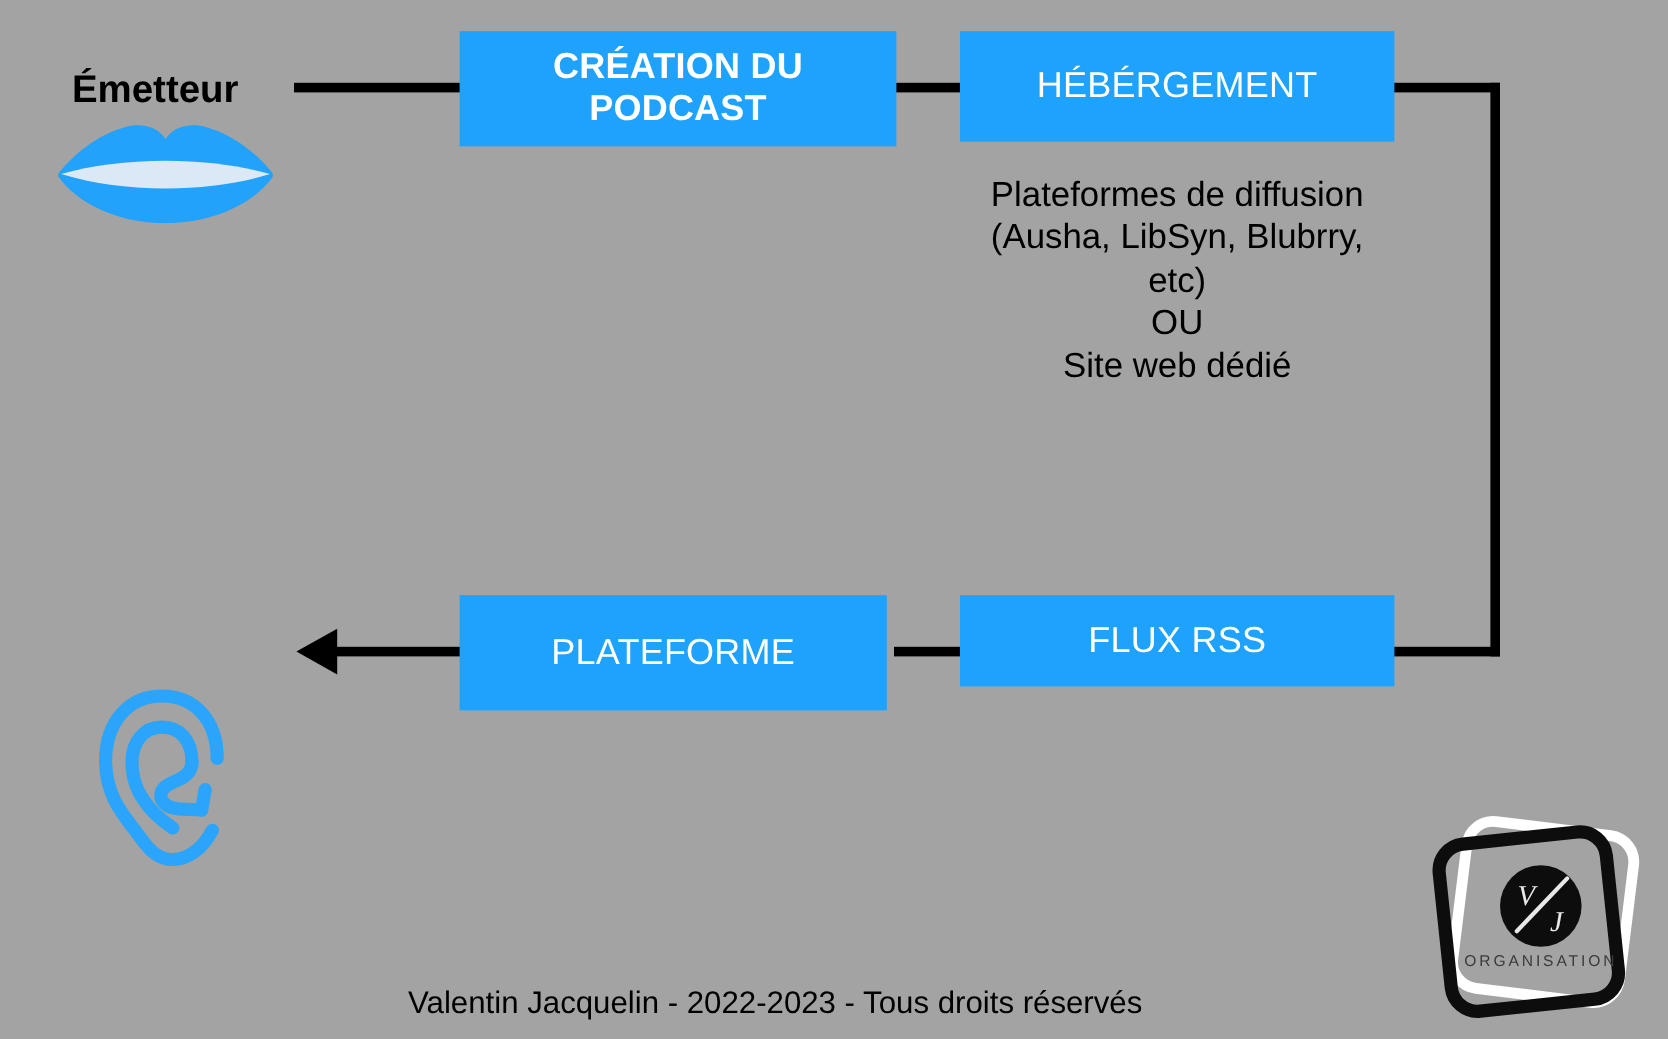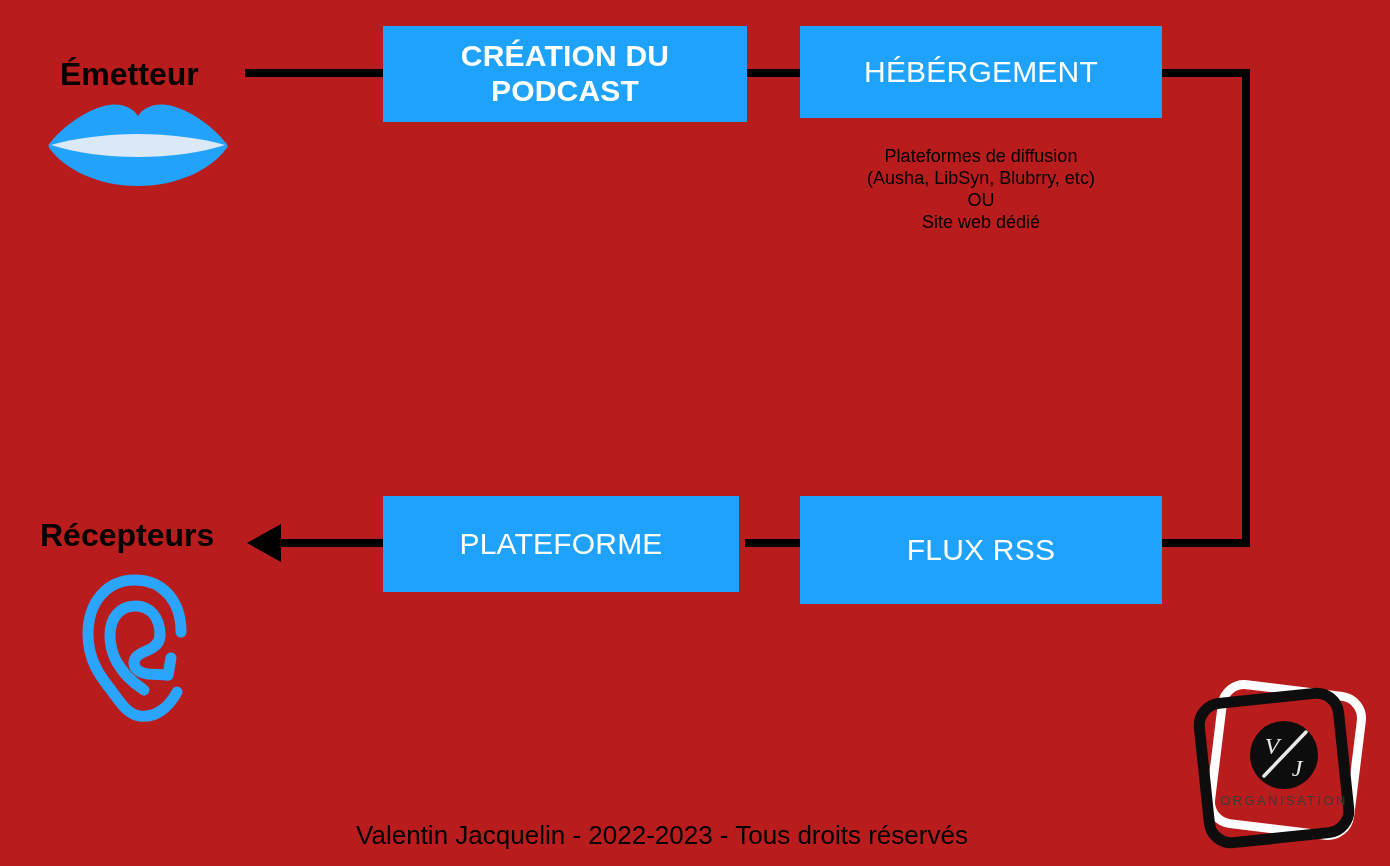--- a/index.html
+++ b/index.html
@@ -17,7 +17,7 @@
     position: relative;
     width: 1390px;
     height: 866px;
-    background: #b91c1c;
+    background: #a3a3a3;
   }
 
   

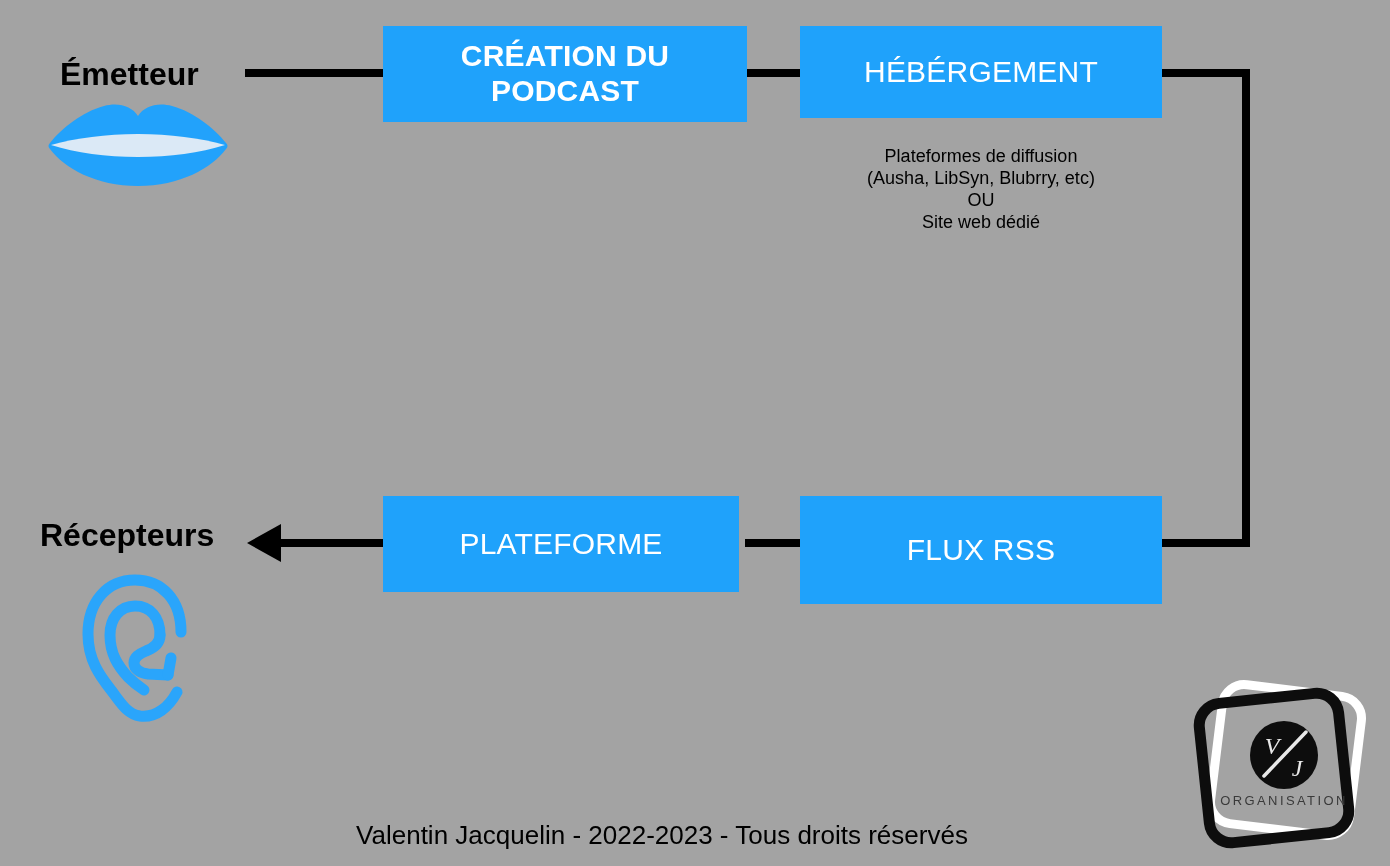--- a/index.html
+++ b/index.html
@@ -94,7 +94,7 @@
   .note {
     position: absolute;
     color: #000000;
-    font-size: 18px;
+    font-size: 29px;
     line-height: 1.22;
     text-align: center;
     white-space: pre-line;

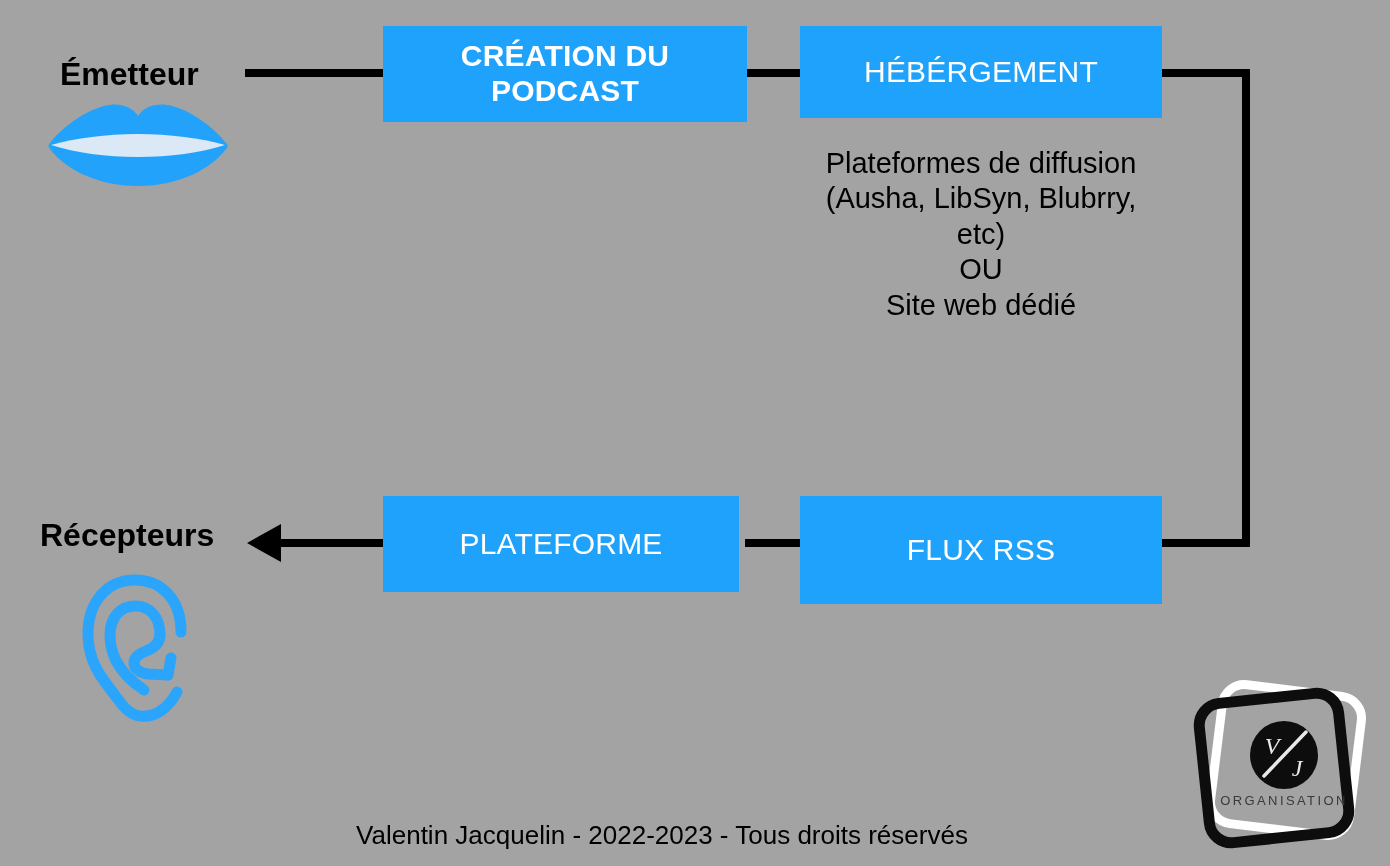--- a/index.html
+++ b/index.html
@@ -155,7 +155,6 @@
     </svg>
   </div>
 
-  <div class="actor-label" id="label-recepteurs">Récepteurs</div>
 
   <div class="icon-wrap" id="icon-ear">
     <svg viewBox="0 0 126 152" width="126" height="152" xmlns="http://www.w3.org/2000/svg">

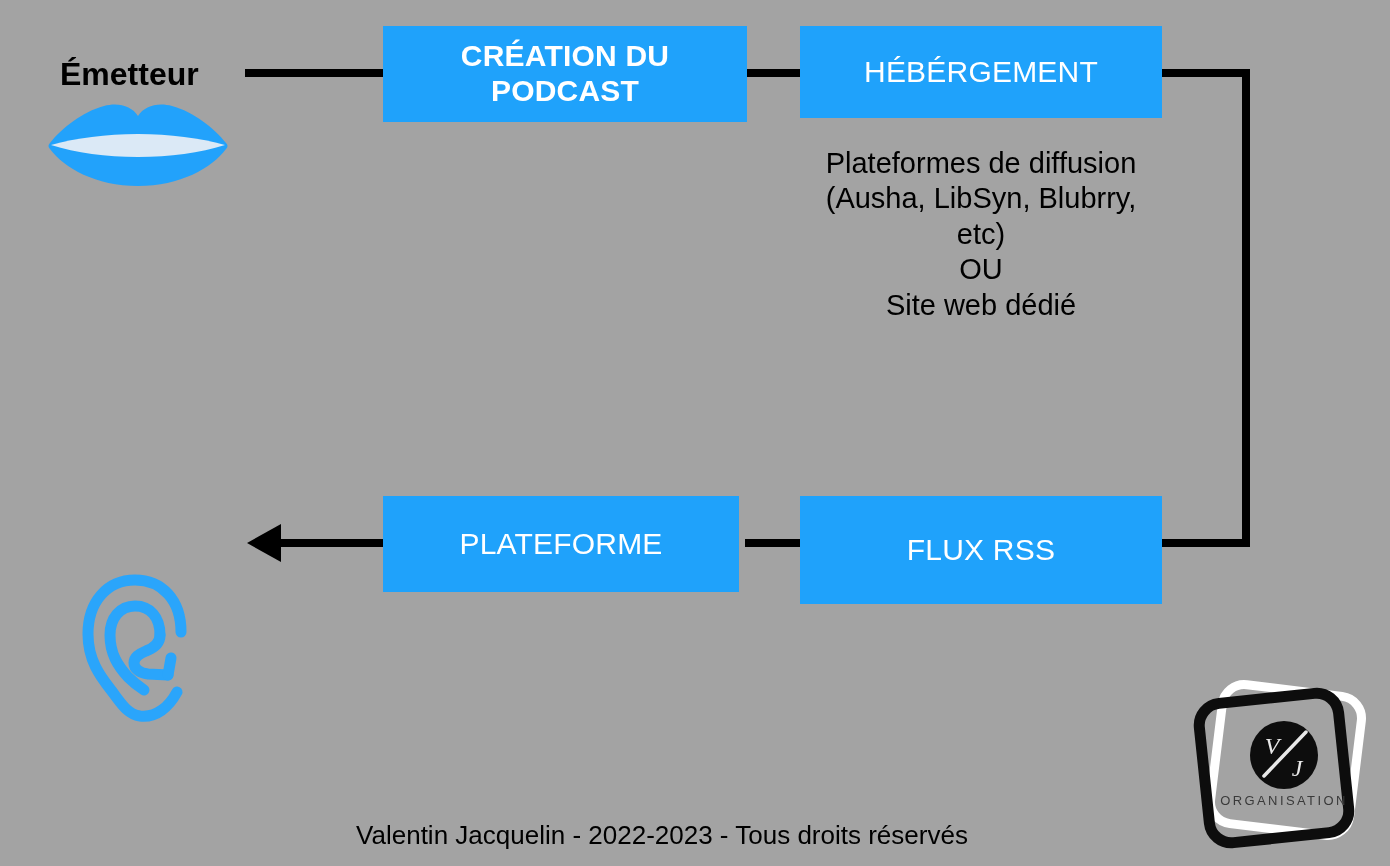--- a/index.html
+++ b/index.html
@@ -40,7 +40,7 @@
   #box-creation { left: 383px; top: 26px;  width: 364px; height: 96px; font-weight: bold; }
   #box-hosting  { left: 800px; top: 26px;  width: 362px; height: 92px; }
   #box-platform { left: 383px; top: 496px; width: 356px; height: 96px; }
-  #box-rss      { left: 800px; top: 496px; width: 362px; height: 108px; }
+  #box-rss      { left: 800px; top: 496px; width: 362px; height: 76px; }
 
   
   .actor-label {

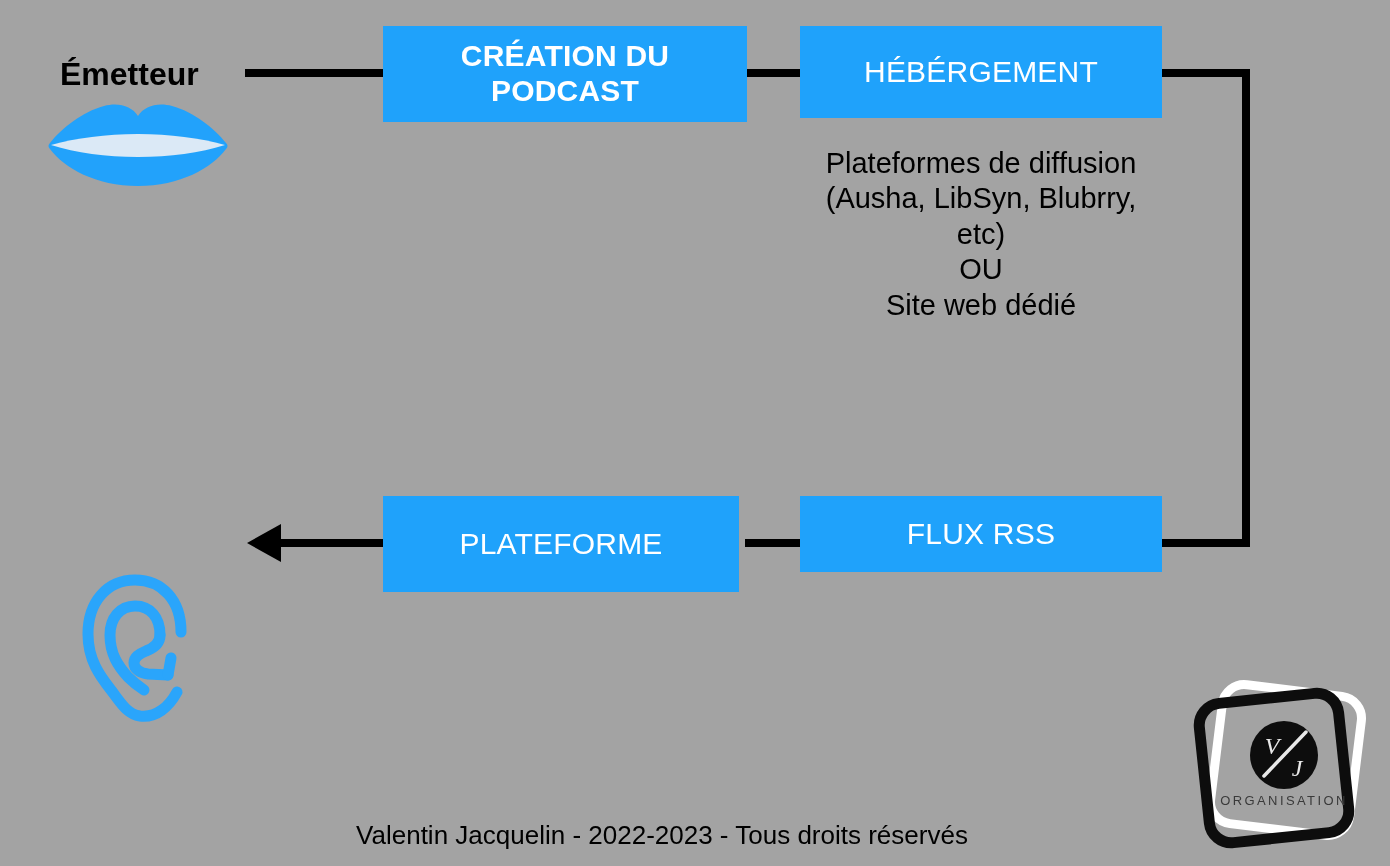--- a/index.html
+++ b/index.html
@@ -106,7 +106,7 @@
   
   #footer-credit {
     position: absolute;
-    left: 16px;
+    left: 0;
     top: 820px;
     width: 1292px;
     text-align: center;

